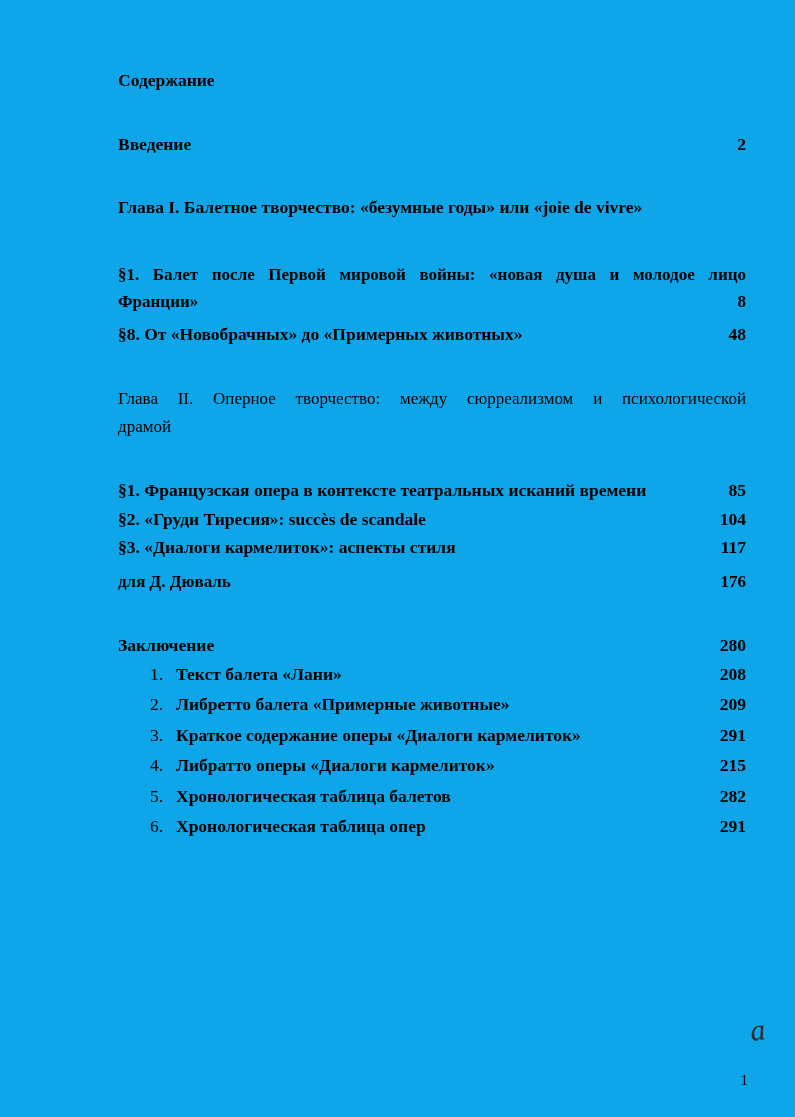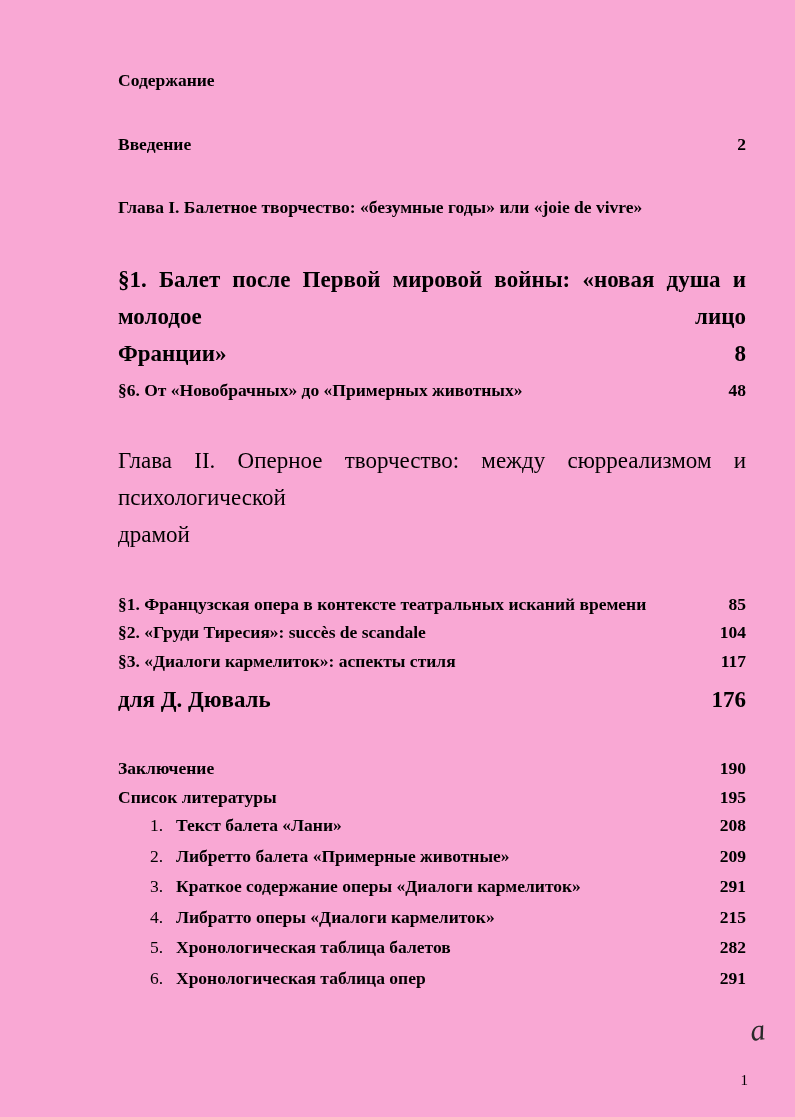--- a/index.html
+++ b/index.html
@@ -11,7 +11,7 @@
     position: relative;
     width: 795px;
     height: 1117px;
-    background: #f9a8d4;
+    background: #0ea5e9;
     font-family: "Liberation Serif", serif;
     color: #000000;
     overflow: hidden;

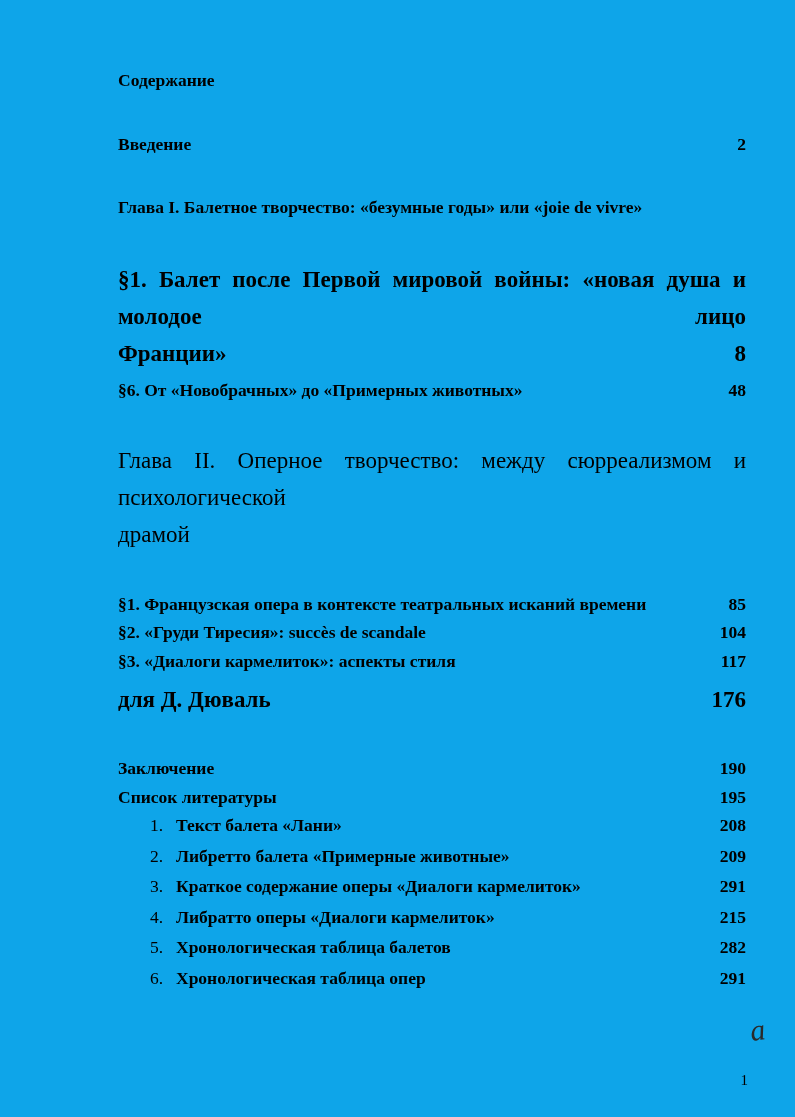--- a/index.html
+++ b/index.html
@@ -50,7 +50,7 @@
 
   
   .para {
-    font-size: 23px;
+    font-size: 17px;
     line-height: 1.62;
     text-align: justify;
     font-weight: bold;

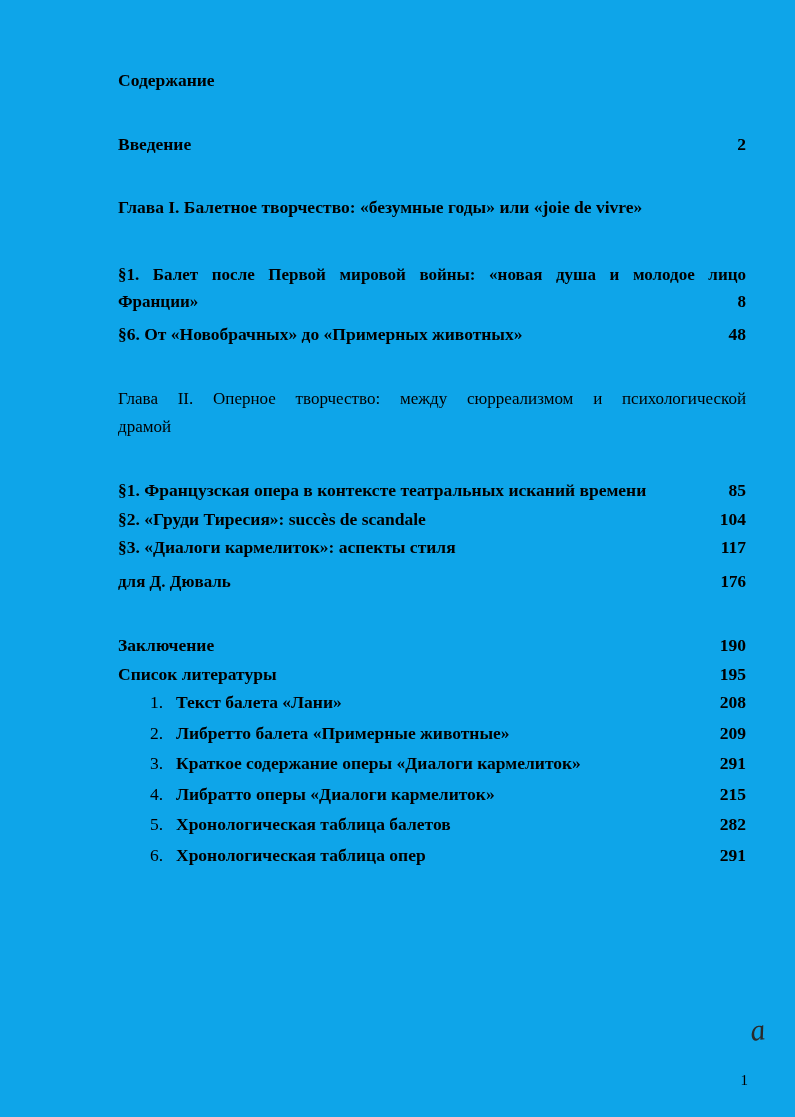--- a/index.html
+++ b/index.html
@@ -142,7 +142,7 @@
     </div>
 
     <div class="row bold sp-gap-big">
-      <span class="txt">§6. От «Новобрачных» до «Примерных животных»</span>
+      <span class="txt">§8. От «Новобрачных» до «Примерных животных»</span>
       <span class="pg">48</span>
     </div>
 

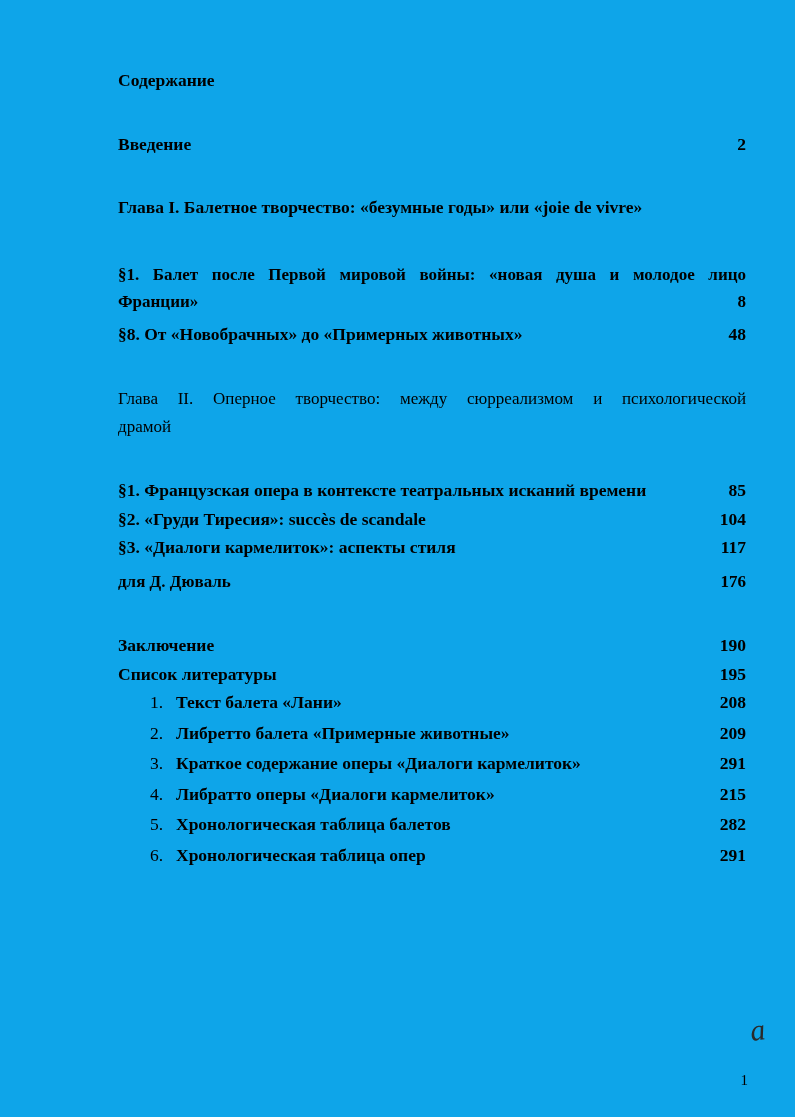--- a/index.html
+++ b/index.html
@@ -175,7 +175,7 @@
 
     <div class="row bold line-gap">
       <span class="txt">Заключение</span>
-      <span class="pg">190</span>
+      <span class="pg">280</span>
     </div>
 
     <div class="row bold line-gap">

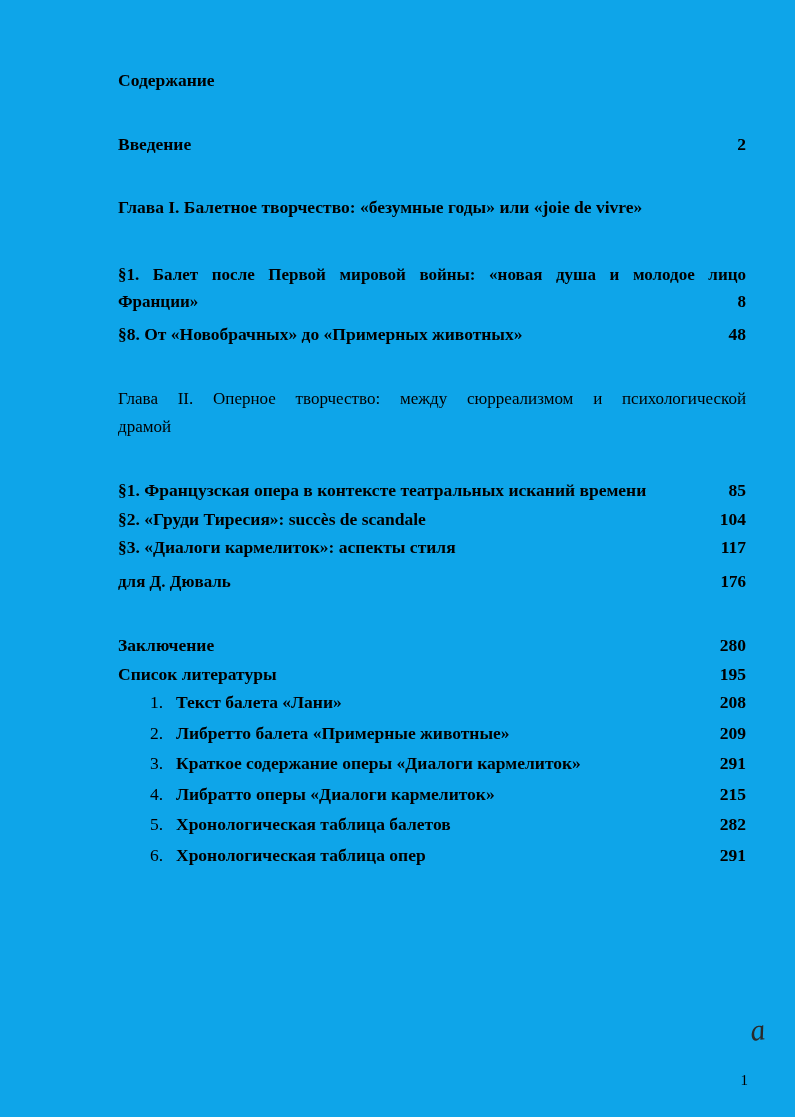--- a/index.html
+++ b/index.html
@@ -178,10 +178,6 @@
       <span class="pg">280</span>
     </div>
 
-    <div class="row bold line-gap">
-      <span class="txt">Список литературы</span>
-      <span class="pg">195</span>
-    </div>
 
 
     <ol class="appendix-list">

